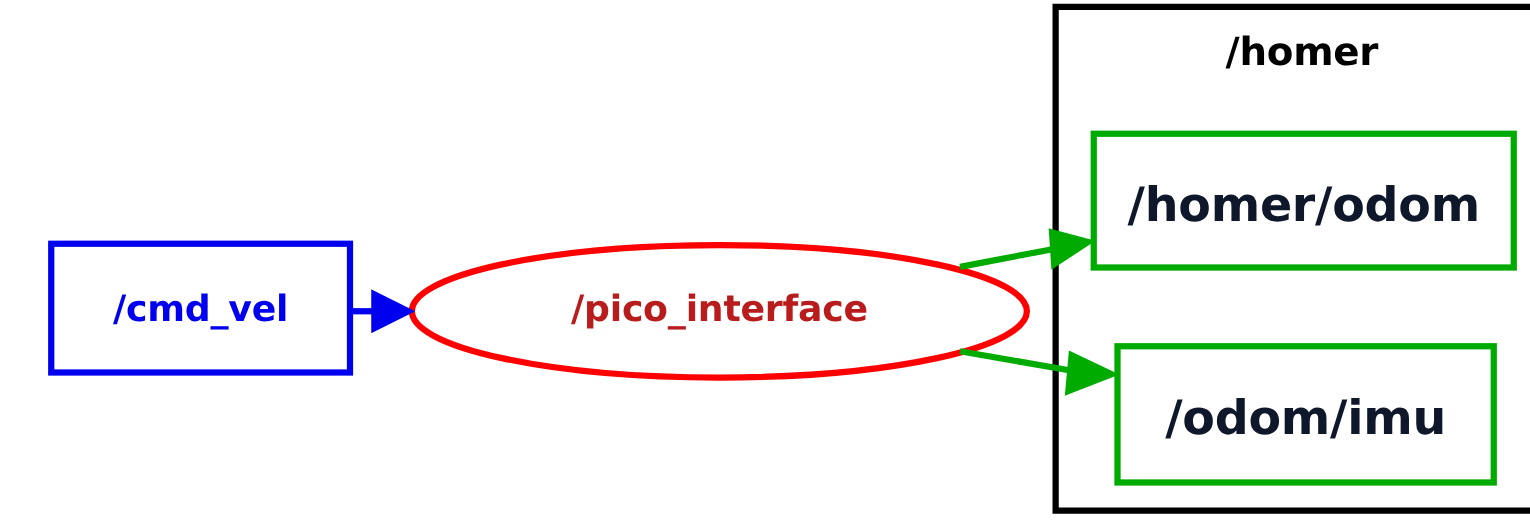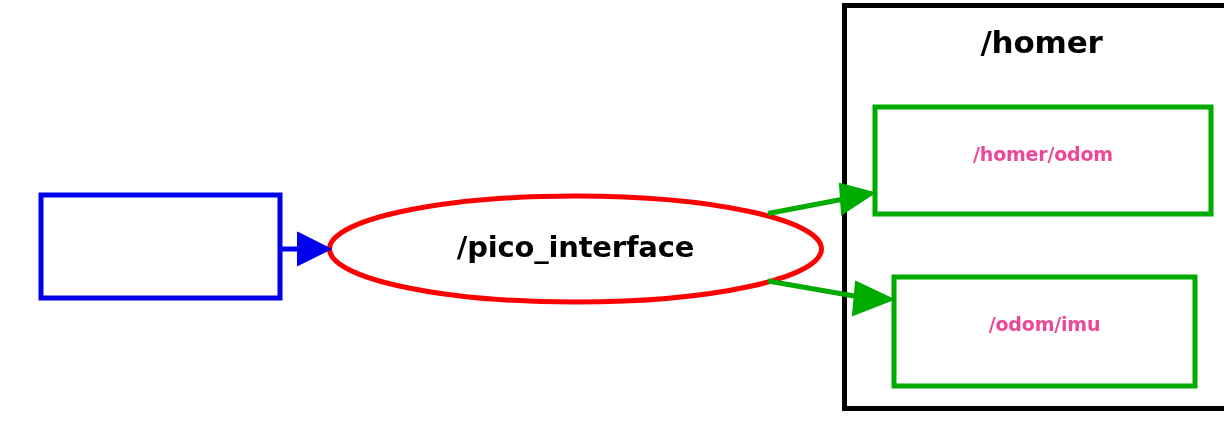--- a/index.html
+++ b/index.html
@@ -41,8 +41,8 @@
     font-size: 29px;
   }
   .green-label {
-    color: #ec4899;
-    font-size: 19px;
+    color: #0f172a;
+    font-size: 38px;
   }
   .cluster-label {
     color: #000000;

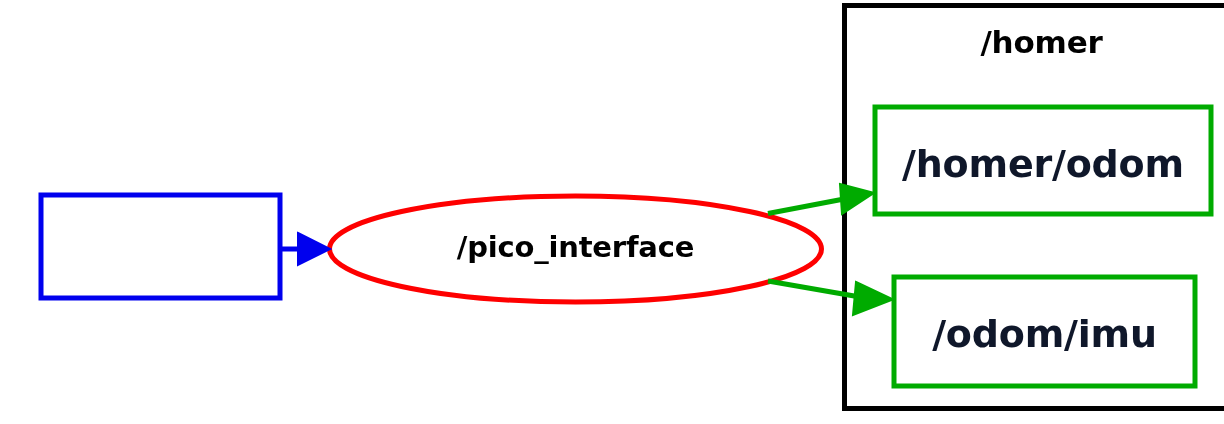--- a/index.html
+++ b/index.html
@@ -85,6 +85,7 @@
 
   <div class="node-label cluster-label" style="left:812px; top:27px; width:395px;">/homer</div>
 
+  <div class="node-label topic-label" style="left:9px; top:233px; width:239px;">/cmd_vel</div>
 
   <div class="node-label node-ellipse-label" style="left:297px; top:233px; width:493px;">/pico_interface</div>
 

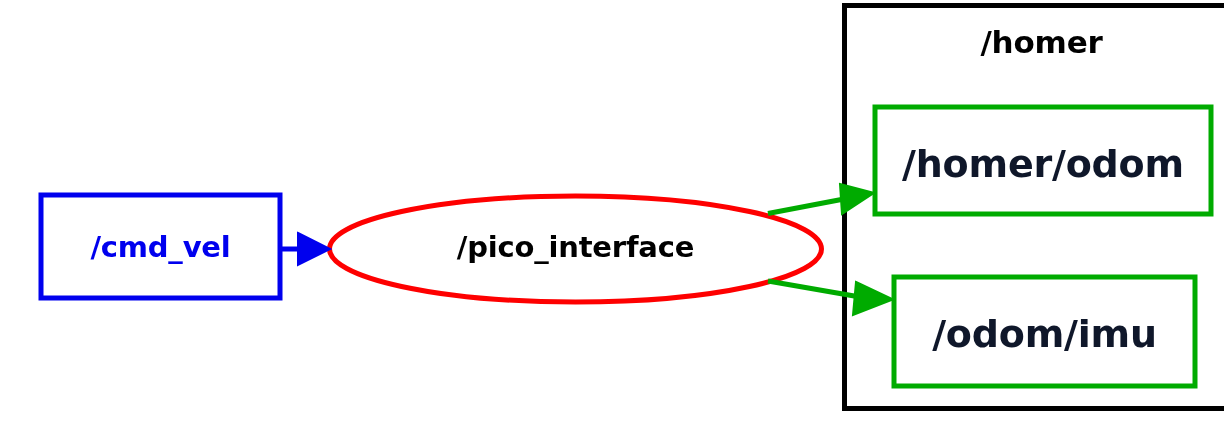--- a/index.html
+++ b/index.html
@@ -37,7 +37,7 @@
     font-size: 29px;
   }
   .node-ellipse-label {
-    color: #000000;
+    color: #b91c1c;
     font-size: 29px;
   }
   .green-label {

